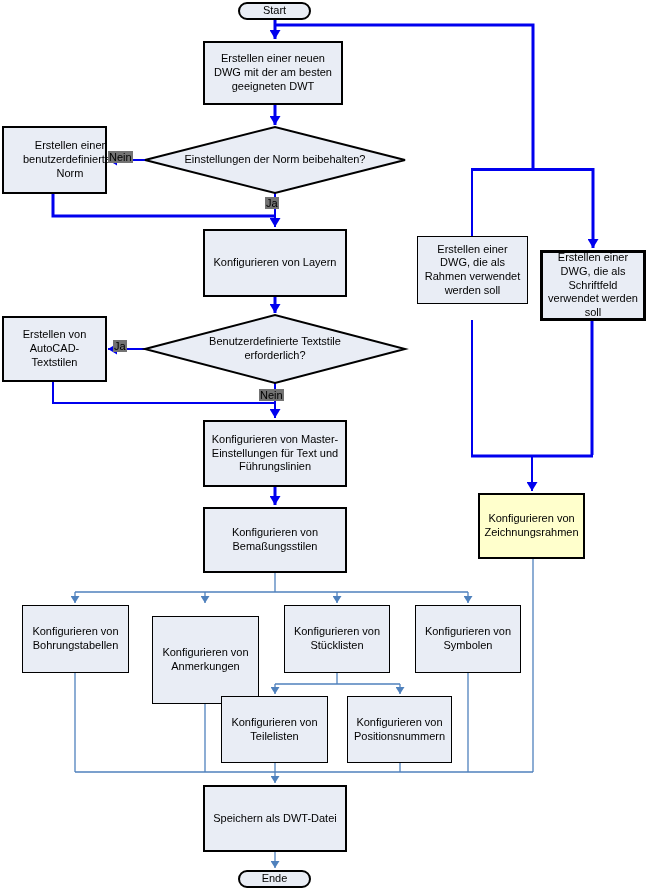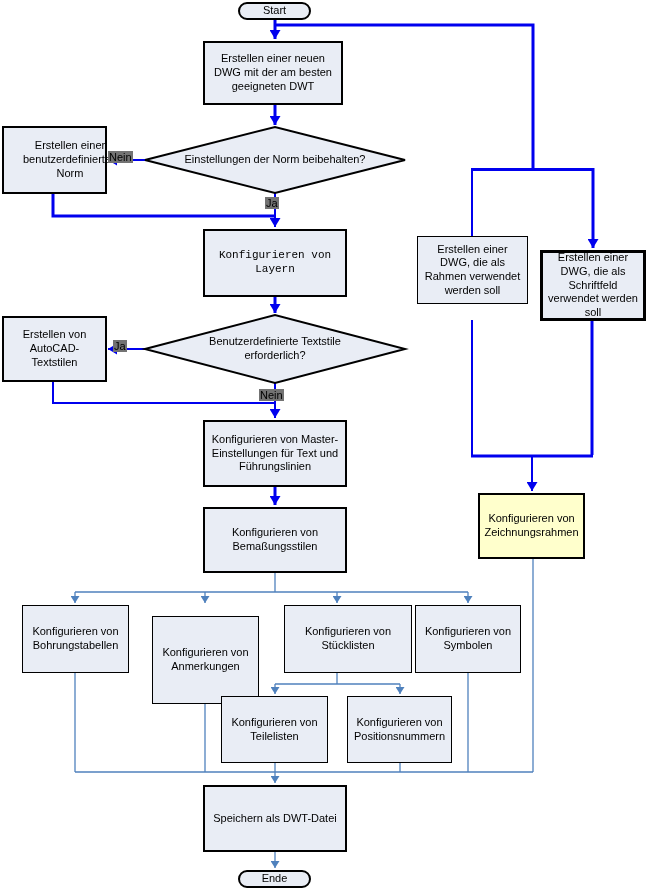--- a/index.html
+++ b/index.html
@@ -89,7 +89,7 @@
 
   <div class="node" style="left:203px;top:41px;width:140px;height:64px;">Erstellen einer neuen DWG mit der am besten geeigneten DWT</div>
   <div class="node" style="left:2px;top:126px;width:105px;height:68px;padding-left:36px;">Erstellen einer benutzerdefinierten Norm</div>
-  <div class="node" style="left:203px;top:229px;width:144px;height:68px;font-family:Liberation Mono, monospace;">Konfigurieren von Layern</div>
+  <div class="node" style="left:203px;top:229px;width:144px;height:68px;">Konfigurieren von Layern</div>
   <div class="node" style="left:2px;top:316px;width:105px;height:66px;">Erstellen von AutoCAD-Textstilen</div>
   <div class="node" style="left:203px;top:420px;width:144px;height:67px;">Konfigurieren von Master-Einstellungen für Text und Führungslinien</div>
   <div class="node" style="left:203px;top:507px;width:144px;height:66px;">Konfigurieren von Bemaßungsstilen</div>

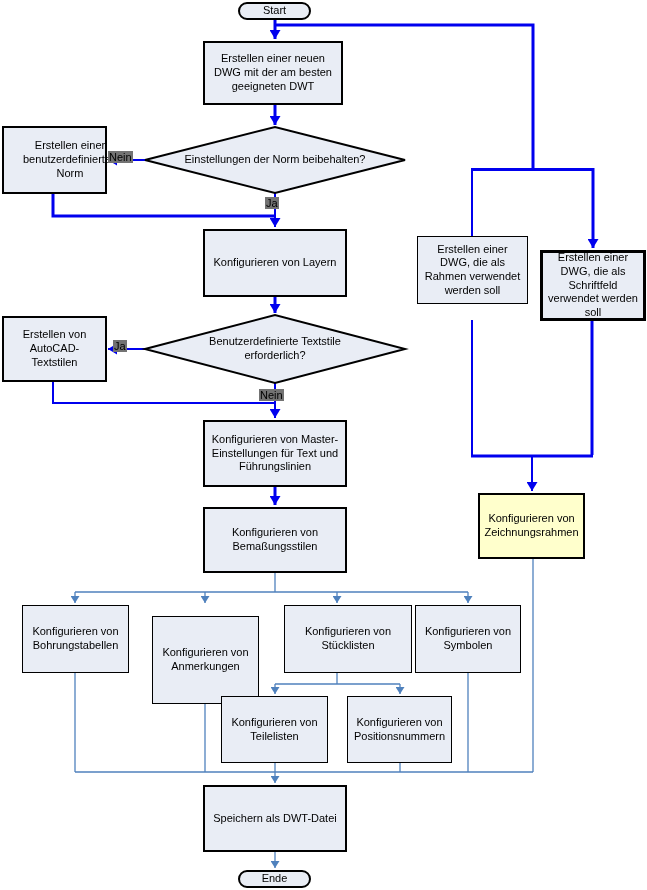--- a/index.html
+++ b/index.html
@@ -96,7 +96,7 @@
 
   <div class="node thin" style="left:22px;top:605px;width:107px;height:68px;">Konfigurieren von Bohrungstabellen</div>
   <div class="node thin" style="left:152px;top:588px;width:107px;height:88px;margin-top:28px;">Konfigurieren von Anmerkungen</div>
-  <div class="node thin" style="left:284px;top:605px;width:128px;height:68px;">Konfigurieren von Stücklisten</div>
+  <div class="node thin" style="left:284px;top:605px;width:106px;height:68px;">Konfigurieren von Stücklisten</div>
   <div class="node thin" style="left:415px;top:605px;width:106px;height:68px;">Konfigurieren von Symbolen</div>
 
   <div class="node thin" style="left:221px;top:696px;width:107px;height:67px;">Konfigurieren von Teilelisten</div>

